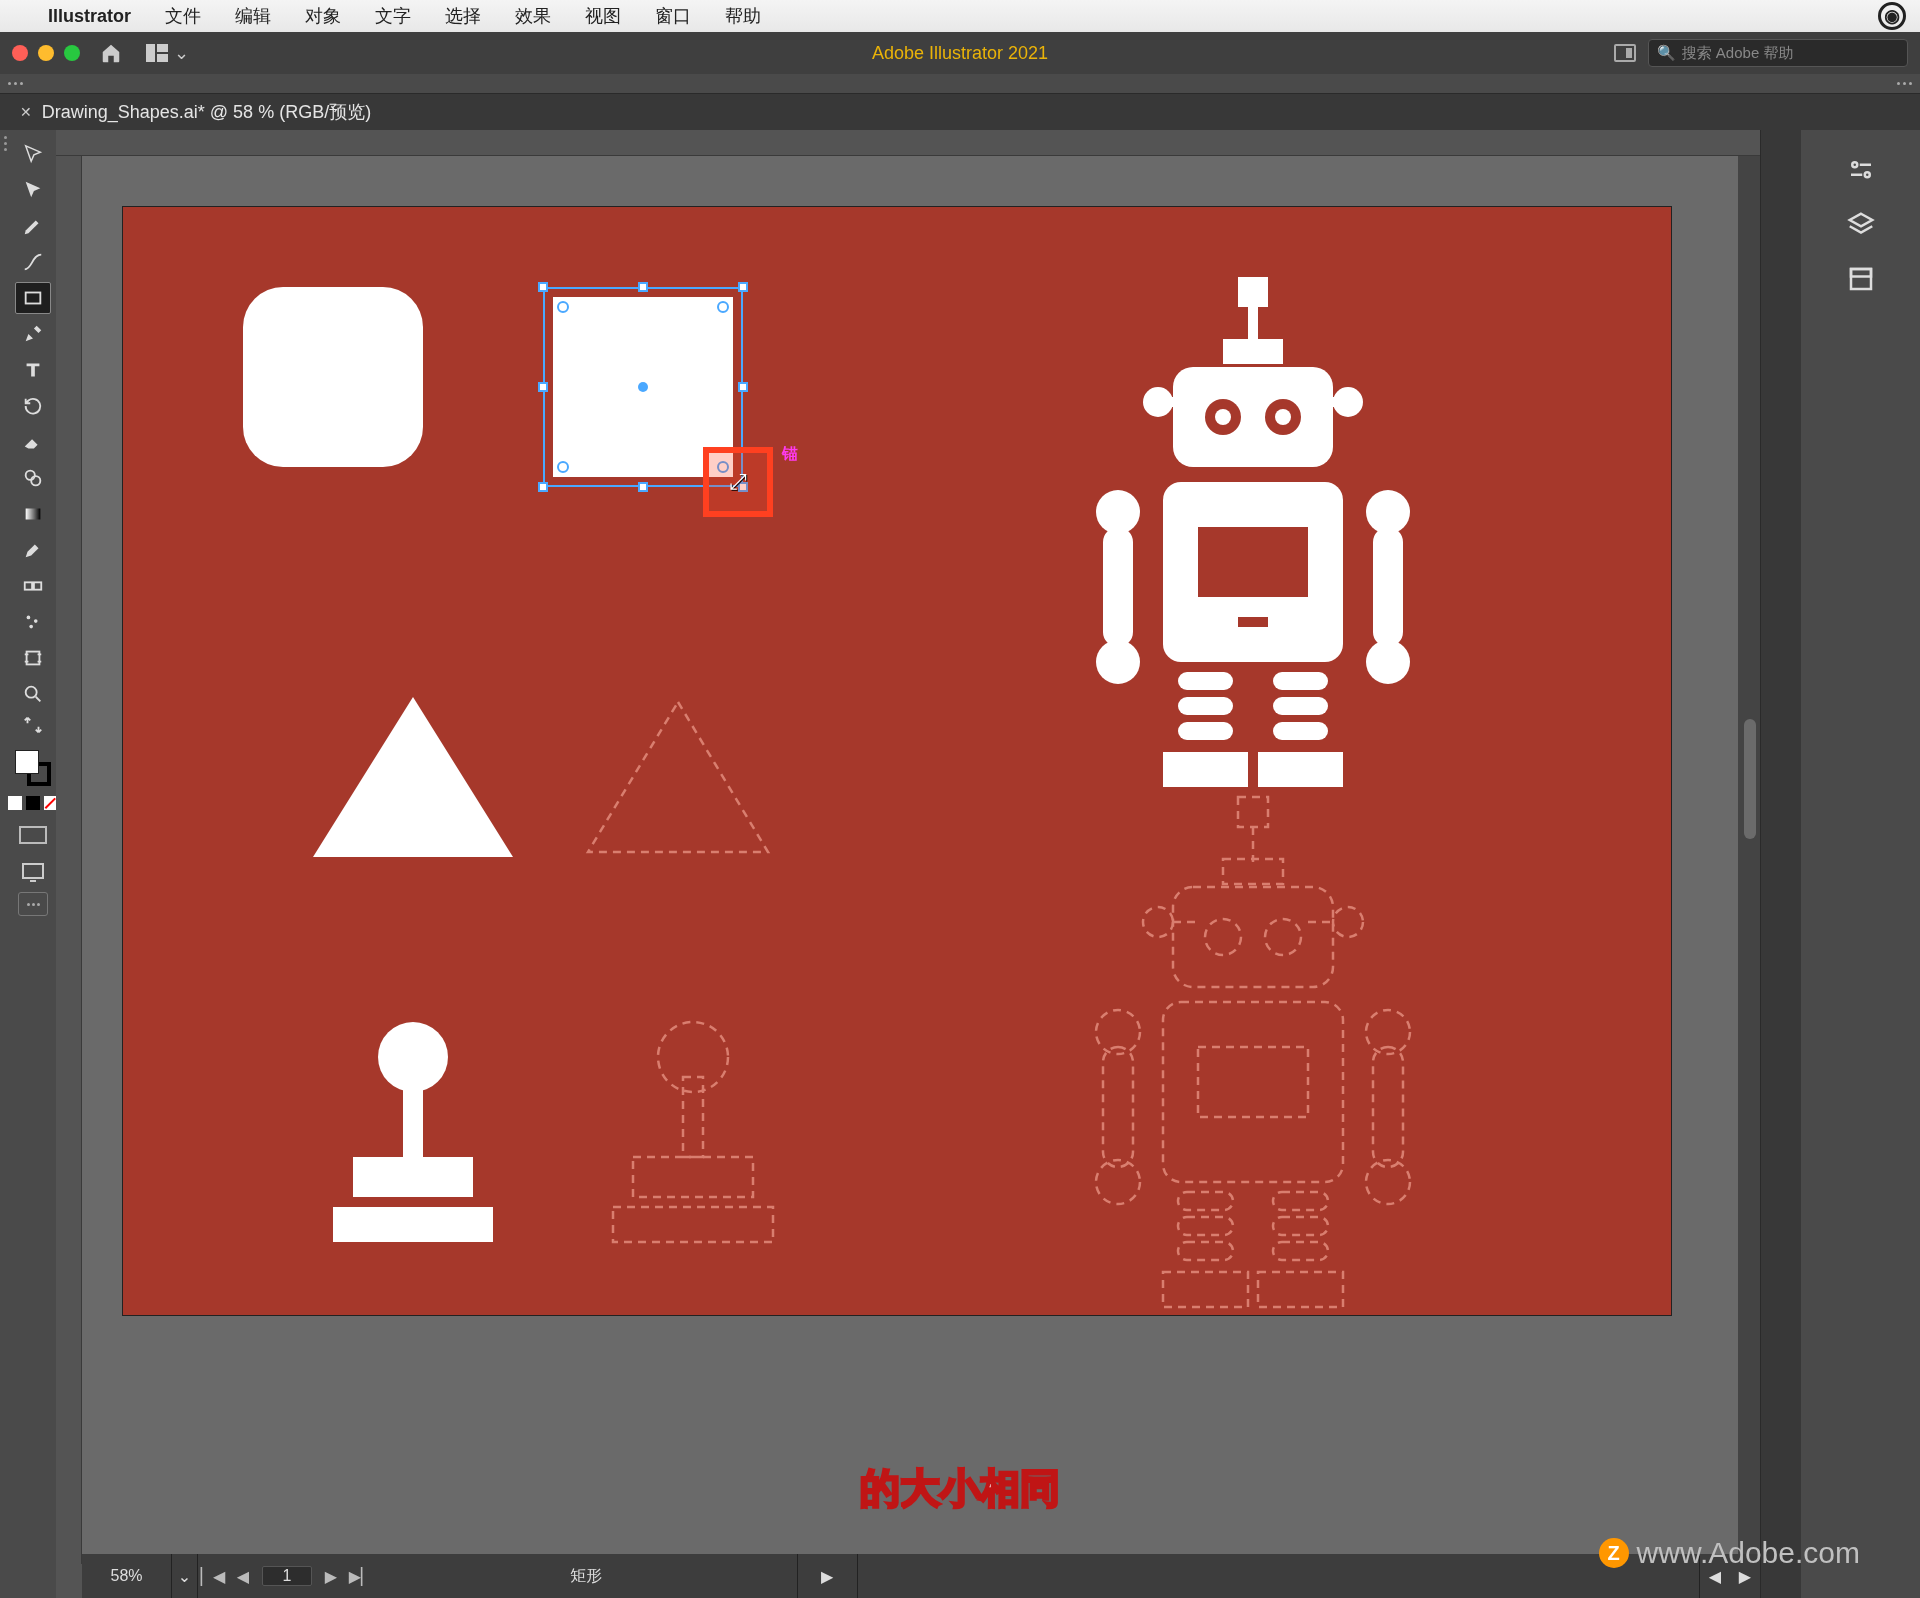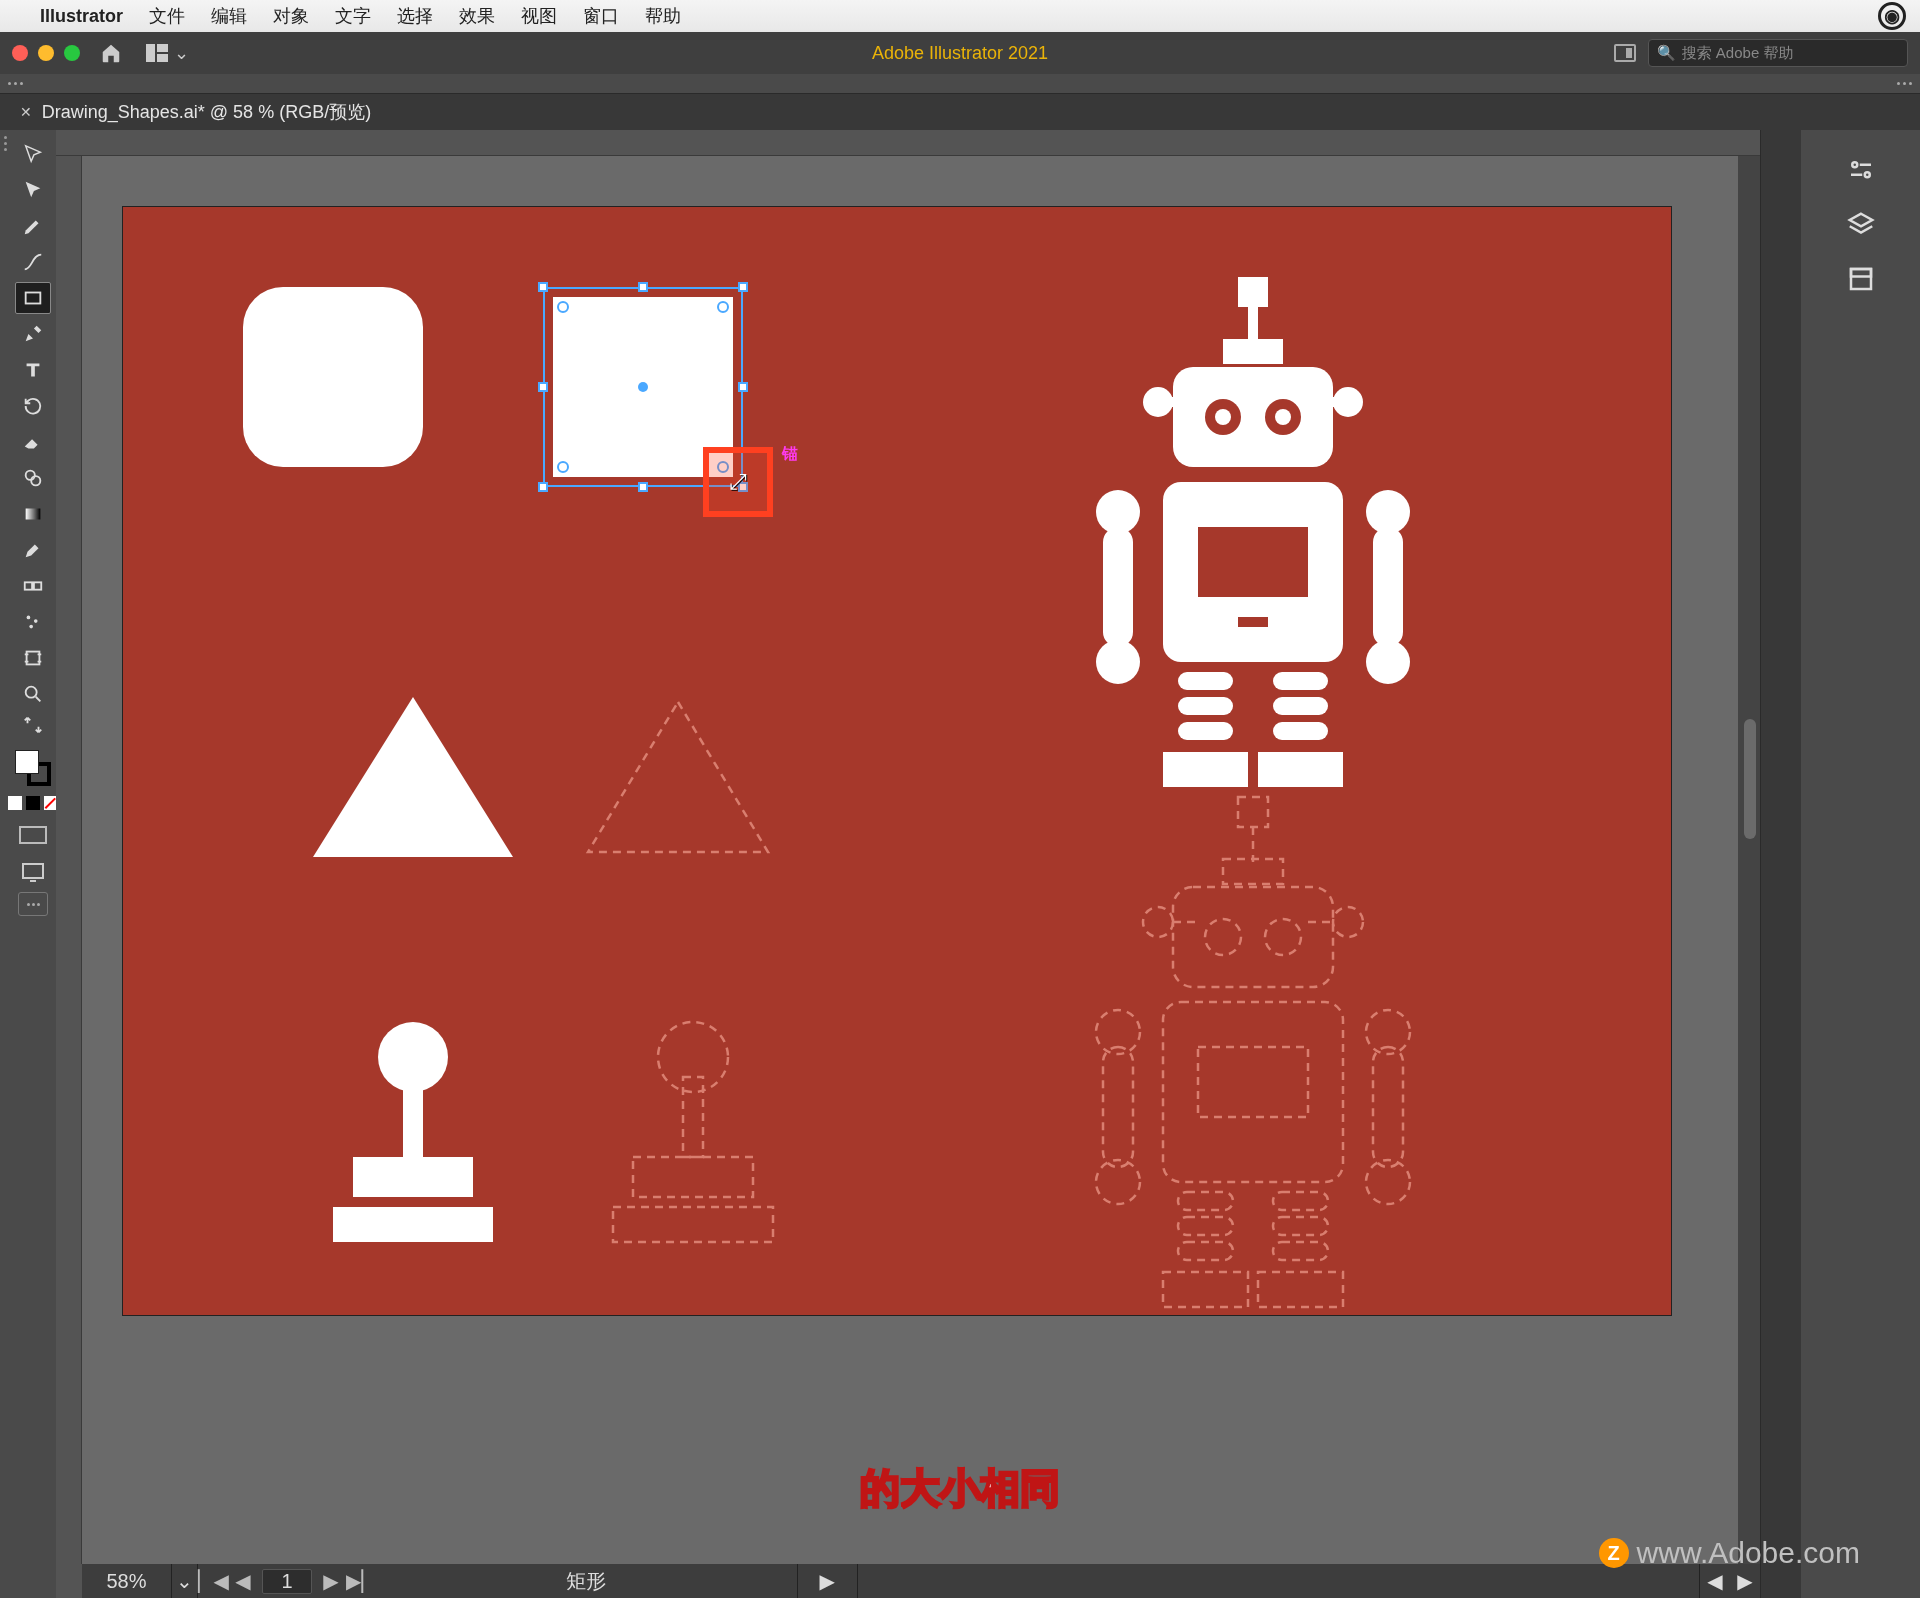--- a/index.html
+++ b/index.html
@@ -6,7 +6,7 @@
 body { background: #1a1a1a; width: 1920px; height: 1598px; position: relative; overflow: hidden; }
 
 
-.mac-menubar { height: 32px; background: linear-gradient(#f4f4f4,#e8e8e8); display: flex; align-items: center; padding: 0 14px; font-size: 18px; color: #222; gap: 26px; }
+.mac-menubar { height: 32px; background: linear-gradient(#f4f4f4,#e8e8e8); display: flex; align-items: center; padding: 0 14px; font-size: 18px; color: #222; gap: 34px; }
 .mac-menubar .apple { font-size: 22px; }
 .mac-menubar .app-name { font-weight: 700; }
 .mac-menubar .right { margin-left: auto; width: 28px; height: 28px; border-radius: 50%; border: 3px solid #222; display:flex; align-items:center; justify-content:center; font-weight:700; }

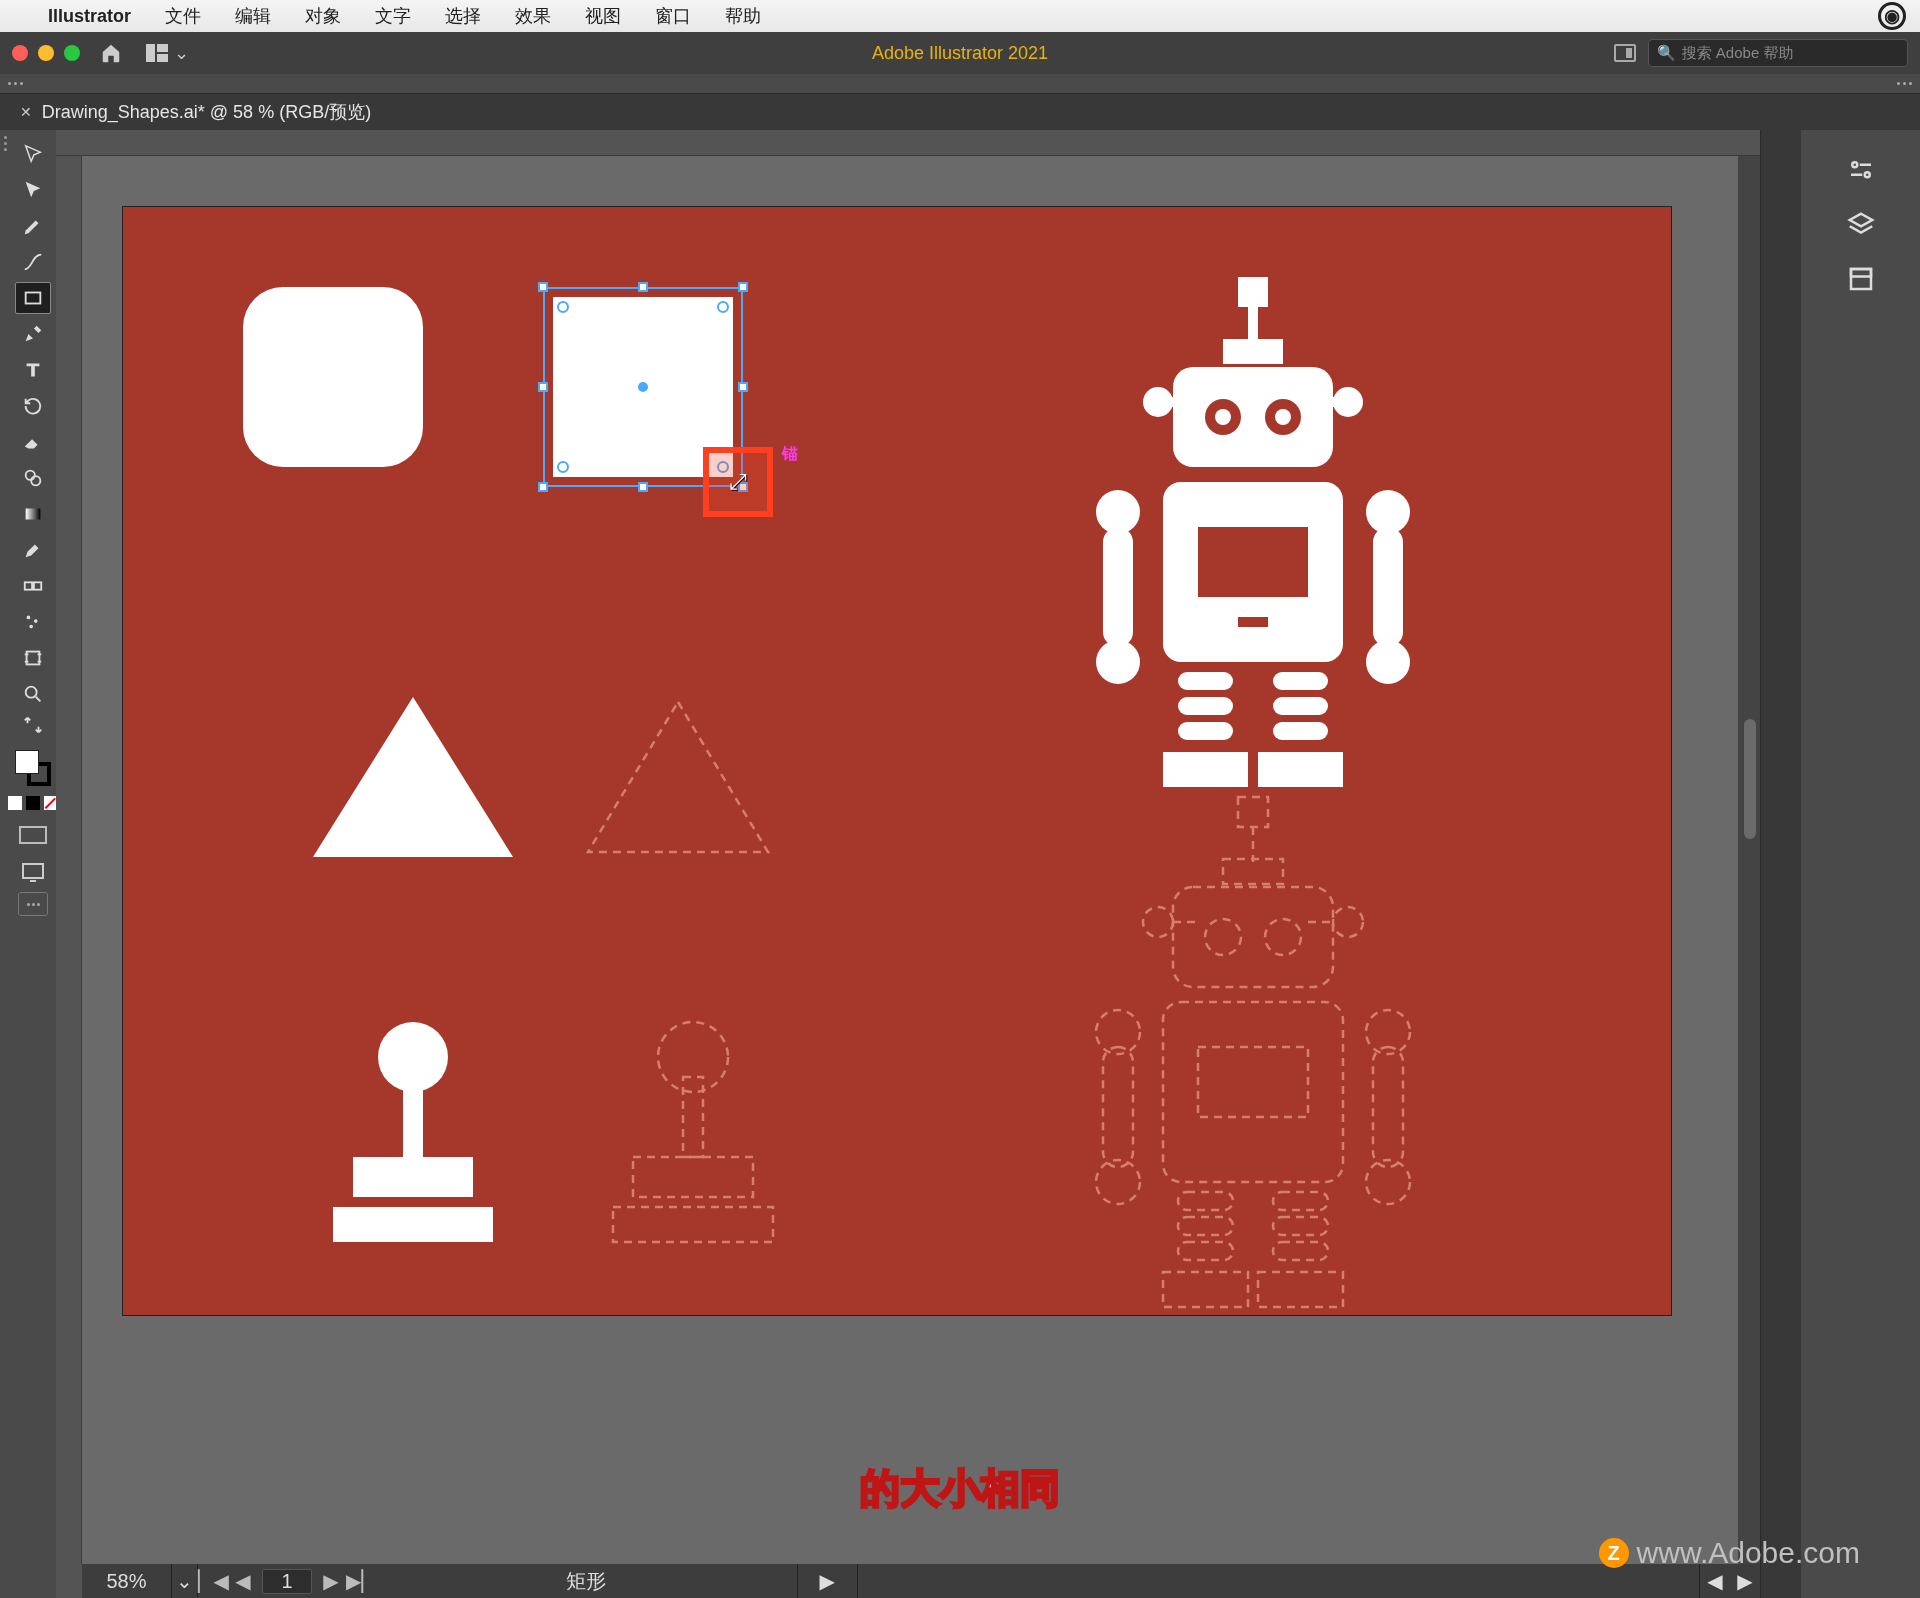--- a/index.html
+++ b/index.html
@@ -99,7 +99,7 @@
 
 .vscroll { position:absolute; right:0; top:26px; bottom:34px; width:22px; background:#444; }
 .vscroll .thumb{position:absolute; right:4px; top:40%; width:12px; height:120px; background:#6b6b6b; border-radius:6px;}
-.statusbar { position:absolute; left:26px; right:0; bottom:0; height:34px; background:#3d3d3d; display:flex; align-items:center; color:#ddd; font-size:20px; }
+.statusbar { position:absolute; left:26px; right:0; bottom:0; height:44px; background:#3d3d3d; display:flex; align-items:center; color:#ddd; font-size:16px; }
 .zoom-l{width:90px; text-align:center; border-right:1px solid #222; height:100%; display:flex; align-items:center; justify-content:center;}
 .zoom-dd { width:26px; border-right:1px solid #222; height:100%; display:flex;align-items:center;justify-content:center; }
 .nav-btn { width:30px; text-align:center; color:#bbb; }

